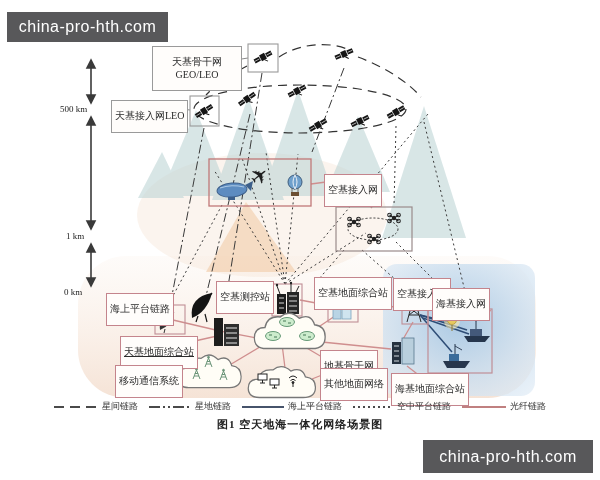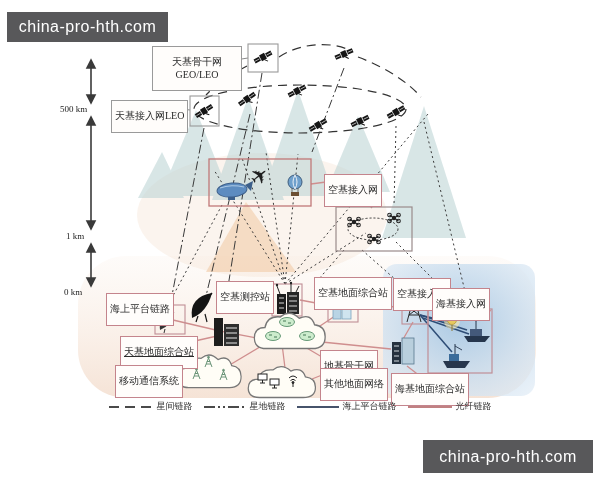--- a/index.html
+++ b/index.html
@@ -351,6 +351,12 @@
       <span>海上平台链路</span>
     </div>
     <div class="leg-item">
+      <svg width="40" height="4">
+          <line x1="0" y1="2" x2="40" y2="2" stroke="#4a4a4a" stroke-width="2" stroke-dasharray="2,3"></line>
+        </svg>
+      <span>空中平台链路</span>
+    </div>
+    <div class="leg-item">
       <svg width="44" height="4">
           <line x1="0" y1="2" x2="44" y2="2" stroke="#c08080" stroke-width="2"></line>
         </svg>

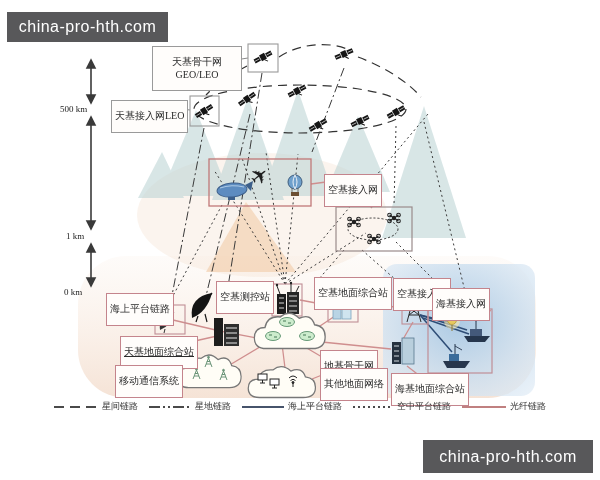--- a/index.html
+++ b/index.html
@@ -364,6 +364,7 @@
     </div>
   </div>
 
+  <div id="caption">图1  空天地海一体化网络场景图</div>
 </div>
 
 </body></html>

